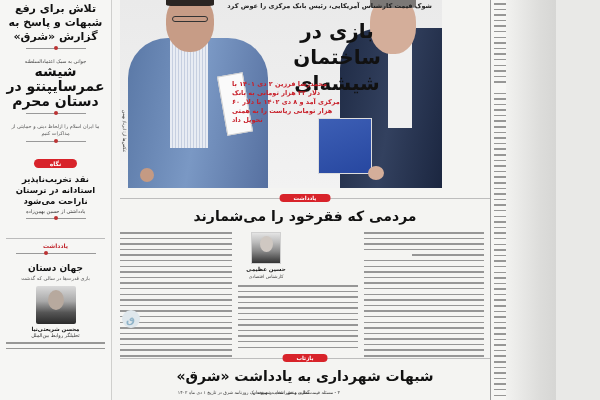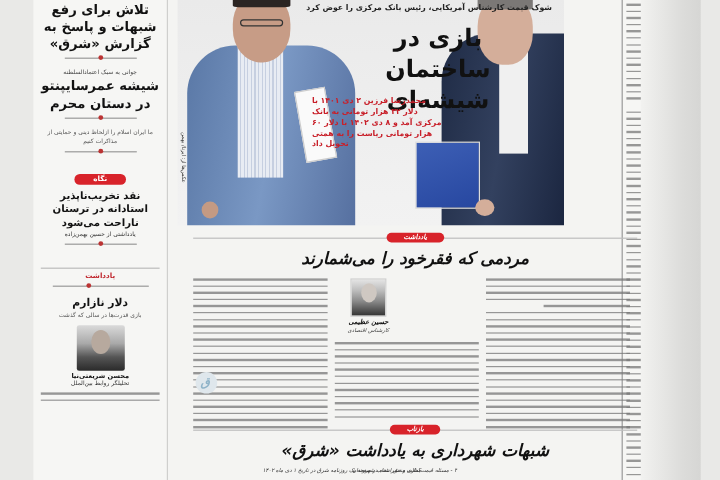--- a/index.html
+++ b/index.html
@@ -6,7 +6,7 @@
   html, body { width: 600px; height: 400px; overflow: hidden; background: #e9e9e7; }
   body { font-family: "DejaVu Sans", sans-serif; direction: rtl; position: relative; color: #1a1a1a; }
 
-  .page { position: absolute; left: 0; top: 0; width: 556px; height: 400px; background: #f4f4f2; margin-left: 28px; }
+  .page { position: absolute; left: 0; top: 0; width: 556px; height: 400px; background: #f4f4f2; }
 
   
   .edge-right { position: absolute; right: 0; top: 0; width: 50px; height: 400px;

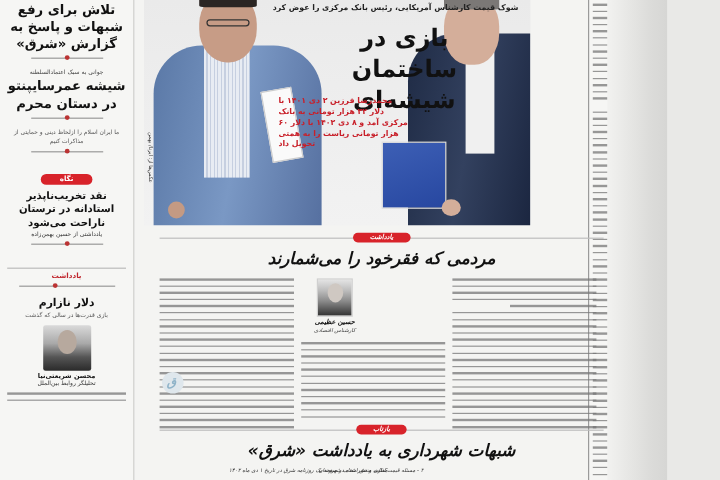--- a/index.html
+++ b/index.html
@@ -18,7 +18,7 @@
   .lc-divider { margin: 4px auto; width: 60px; height: 6px; border-top: 1px solid #999; position: relative; }
   .lc-divider::after { content: ""; position: absolute; left: 28px; top: -3px; width: 4px; height: 4px; background: #b33; border-radius: 50%; }
   .lc-kicker { font-size: 5px; color: #444; margin-top: 2px; }
-  .lc-title { font-weight: bold; font-size: 11px; line-height: 15px; color: #111; }
+  .lc-title { font-weight: bold; font-size: 14px; line-height: 15px; color: #111; }
   .lc-sub { font-size: 5px; color: #555; line-height: 7px; margin-top: 2px; }
   .lc-badge { display: inline-block; background: #d8232a; color: #fff; font-size: 6px; font-weight: bold; padding: 1px 16px; border-radius: 6px; margin-top: 6px; }
   .lc-title-sm { font-weight: bold; font-size: 8.5px; line-height: 11px; color: #111; margin-top: 4px; }

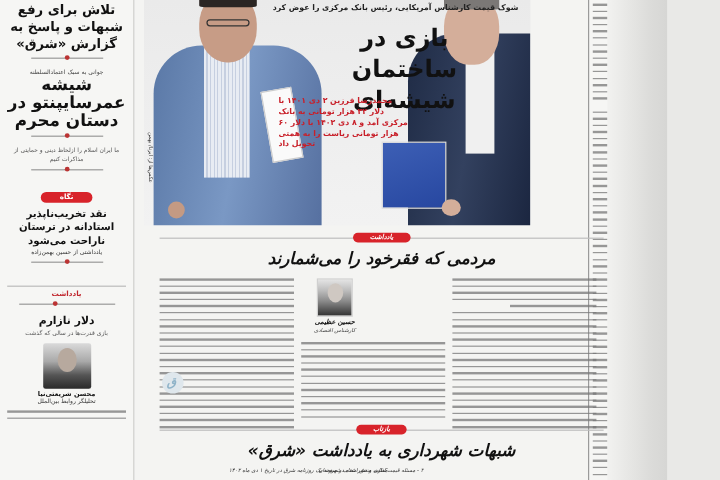--- a/index.html
+++ b/index.html
@@ -62,7 +62,7 @@
   .right-article { position: absolute; left: 490px; top: 0; width: 60px; height: 400px; border-left: 1px solid #9a9a9a; border-right: 1px solid #9a9a9a; padding: 3px 3px; background: #f6f6f4; }
 
   
-  .section { position: absolute; left: 133px; width: 370px; font-style: italic; }
+  .section { position: absolute; left: 120px; width: 370px; }
   .section-rule { position: absolute; left: 0; right: 0; height: 1px; background: #bdbdbd; }
   .badge-red { position: absolute; left: 50%; transform: translateX(-50%); background: #d8232a; color: #fff; font-size: 5.5px; font-weight: bold; padding: 1px 14px; border-radius: 6px; white-space: nowrap; }
   .story-title { position: absolute; left: 0; right: 0; text-align: center; font-weight: bold; font-size: 14px; color: #111; }

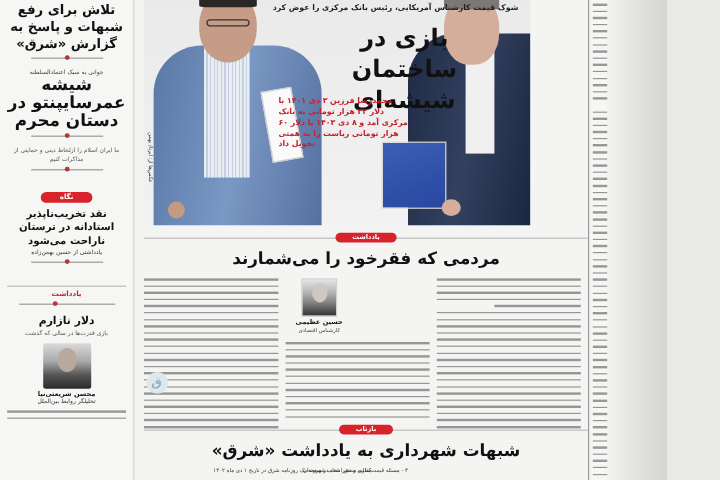--- a/index.html
+++ b/index.html
@@ -95,7 +95,7 @@
     <div class="lc-boxtop">
       <div class="lc-red-label">یادداشت</div>
       <div class="lc-divider" style="width:80px"></div>
-      <div class="lc-title-mid">دلار نازارم</div>
+      <div class="lc-title-mid">جهان دستان</div>
       <div class="lc-sub">بازی قدرت‌ها در سالی که گذشت</div>
       <div class="lc-portrait"></div>
       <div class="lc-name">محسن شریعتی‌نیا</div>

